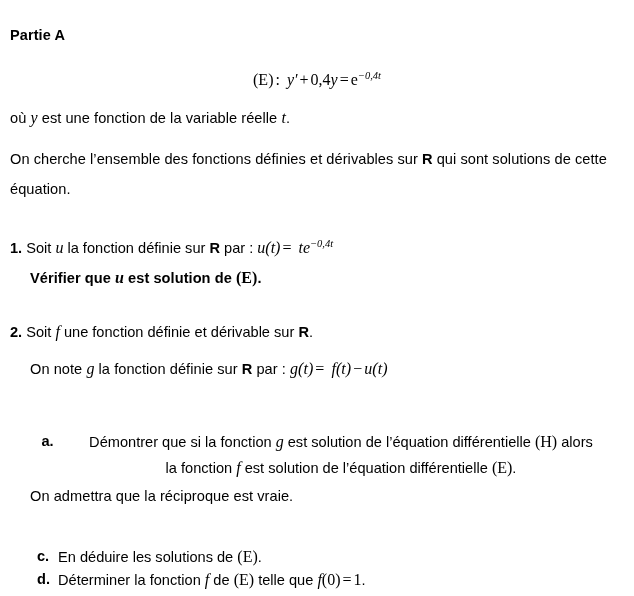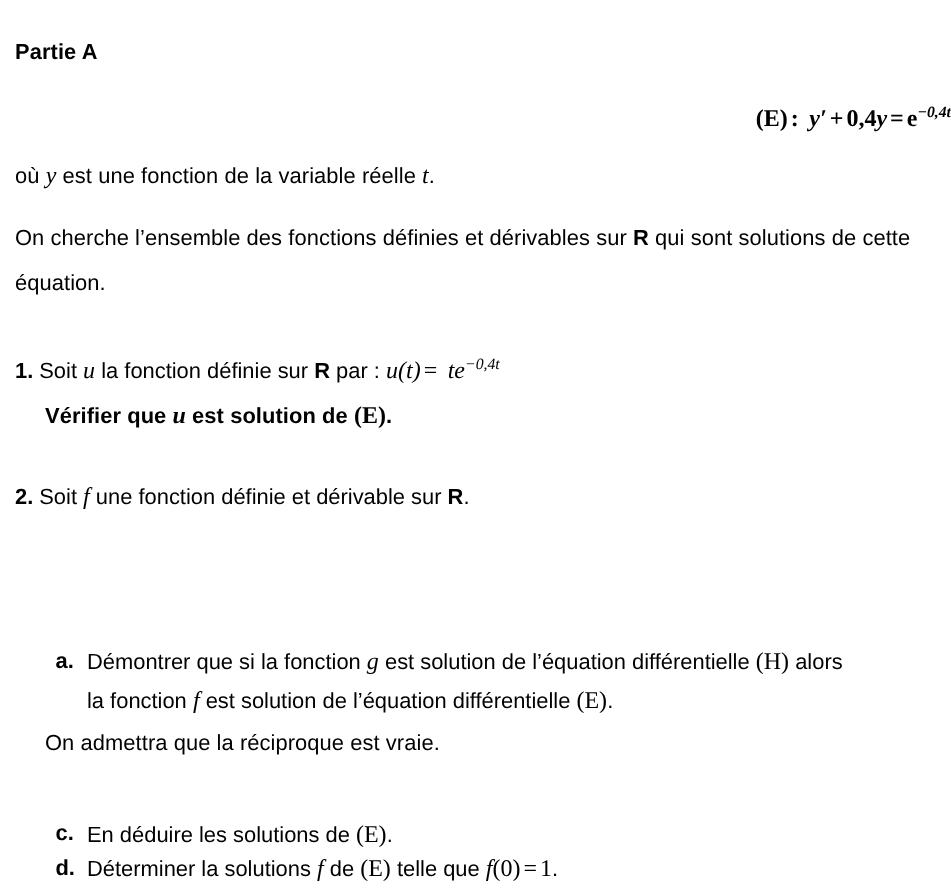--- a/index.html
+++ b/index.html
@@ -45,9 +45,8 @@
     position: absolute;
     left: 0;
     width: 634px;
-    text-align: right;
-    font-size: 14.6px;
-    font-weight: bold;
+    text-align: center;
+    font-size: 14.6px;
   }
 
   

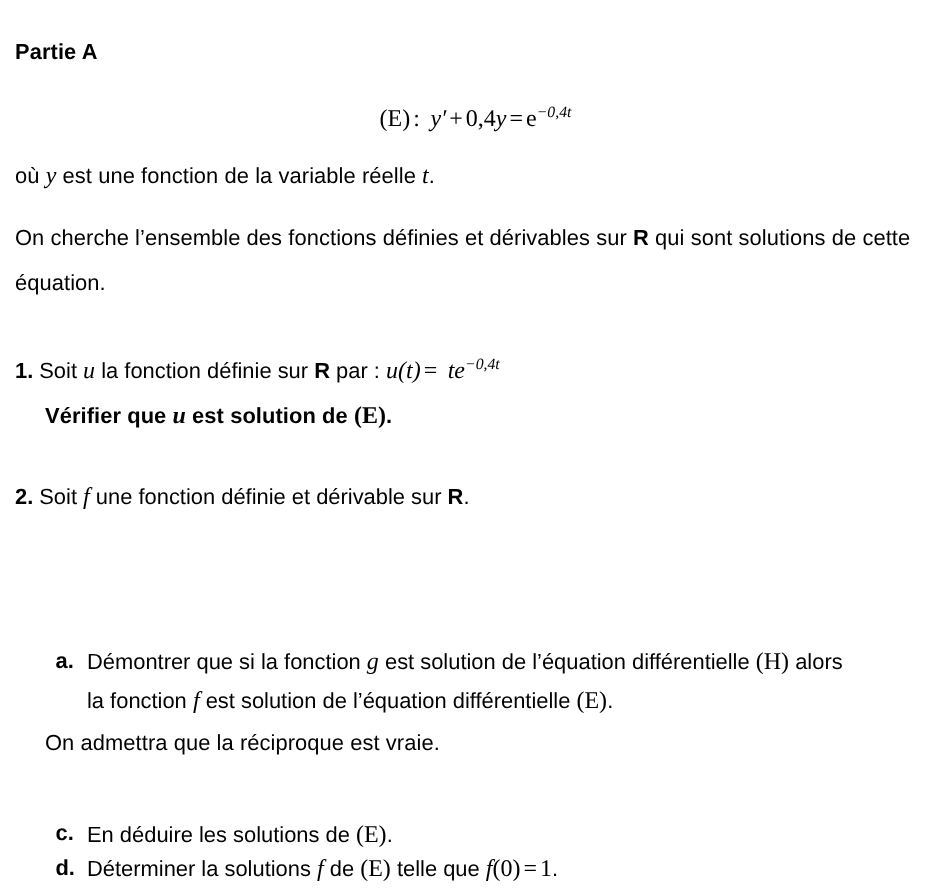--- a/index.html
+++ b/index.html
@@ -168,6 +168,14 @@
     <span class="setR">R</span><span>.</span>
   </div>
 
+  <div class="para indent1" style="top:354px;">
+    <span>On note</span>
+    <span class="m">g</span>
+    <span>la fonction définie sur</span>
+    <span class="setR">R</span>
+    <span>par :</span>
+    <span class="m">g(t)</span><span class="op">=</span><span class="gap"></span><span class="m">f(t)</span><span class="op">−</span><span class="m">u(t)</span>
+  </div>
 
 
   <div class="letter-item" style="top:429px;">

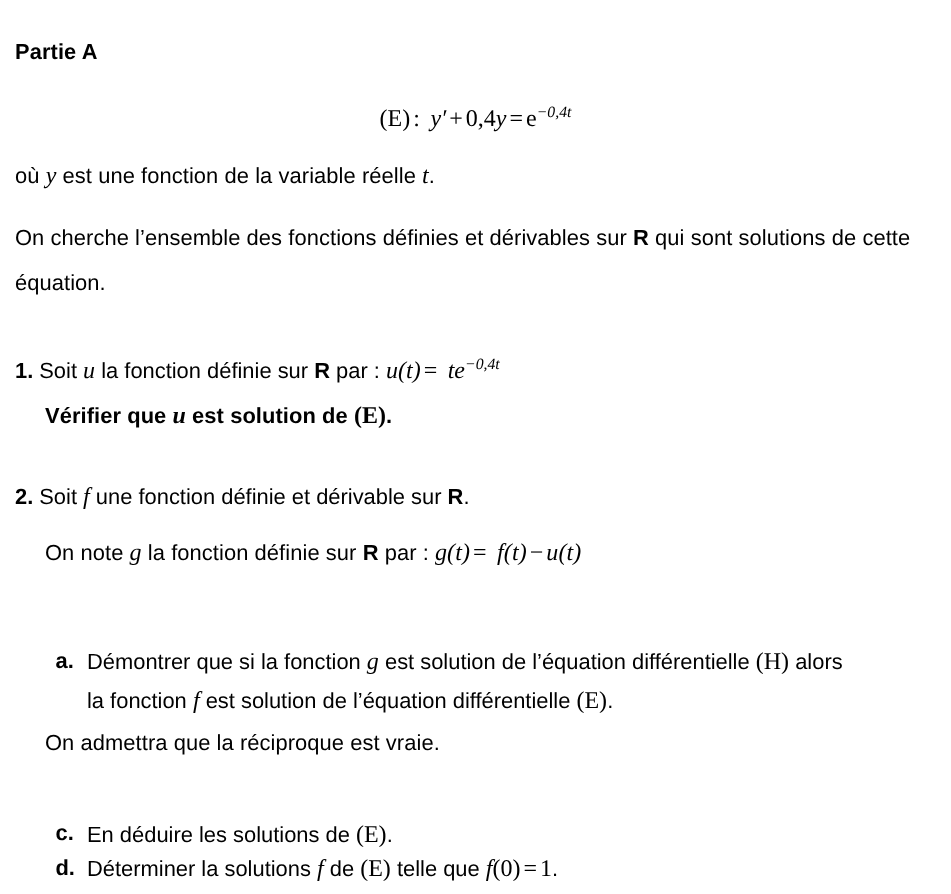--- a/index.html
+++ b/index.html
@@ -178,7 +178,7 @@
   </div>
 
 
-  <div class="letter-item" style="top:429px;">
+  <div class="letter-item" style="top:429px;text-align:center;">
     <span class="marker">a.</span><span class="body">
       <span>Démontrer que si la fonction</span>
       <span class="m">g</span>

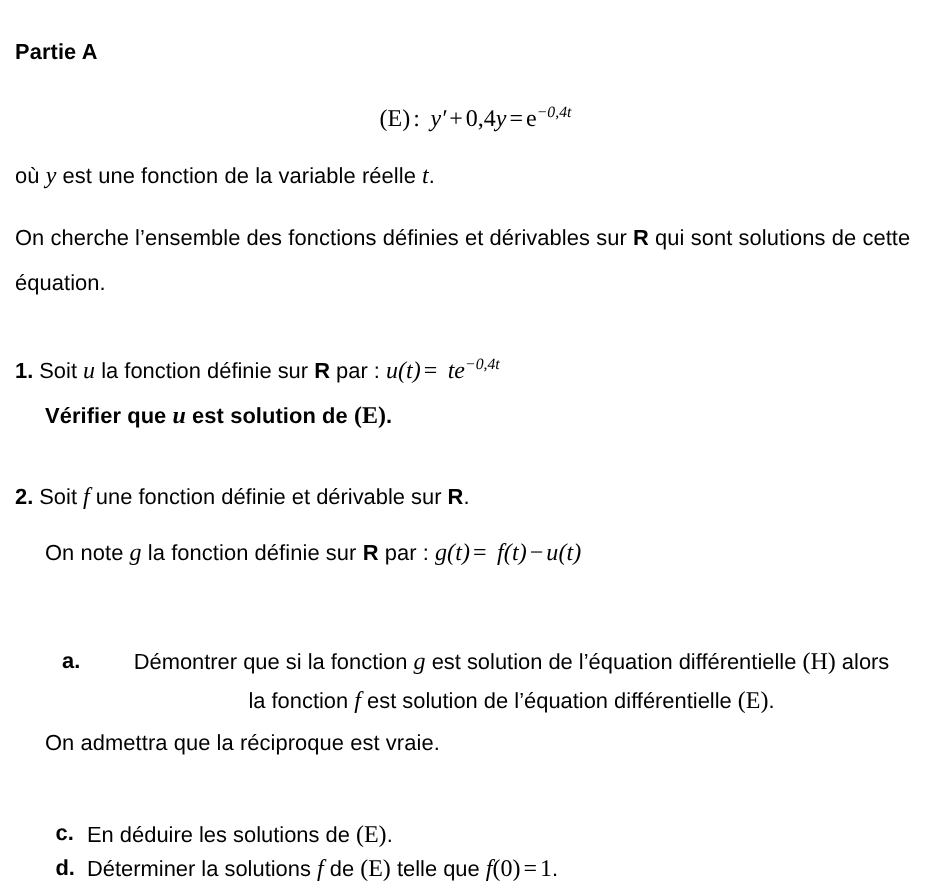--- a/index.html
+++ b/index.html
@@ -206,7 +206,7 @@
 
   <div class="letter-item" style="top:567px;">
     <span class="marker">d.</span><span class="body">
-      <span>Déterminer la solutions</span>
+      <span>Déterminer la fonction</span>
       <span class="m">f</span>
       <span>de</span>
       <span class="mr">(E)</span>

